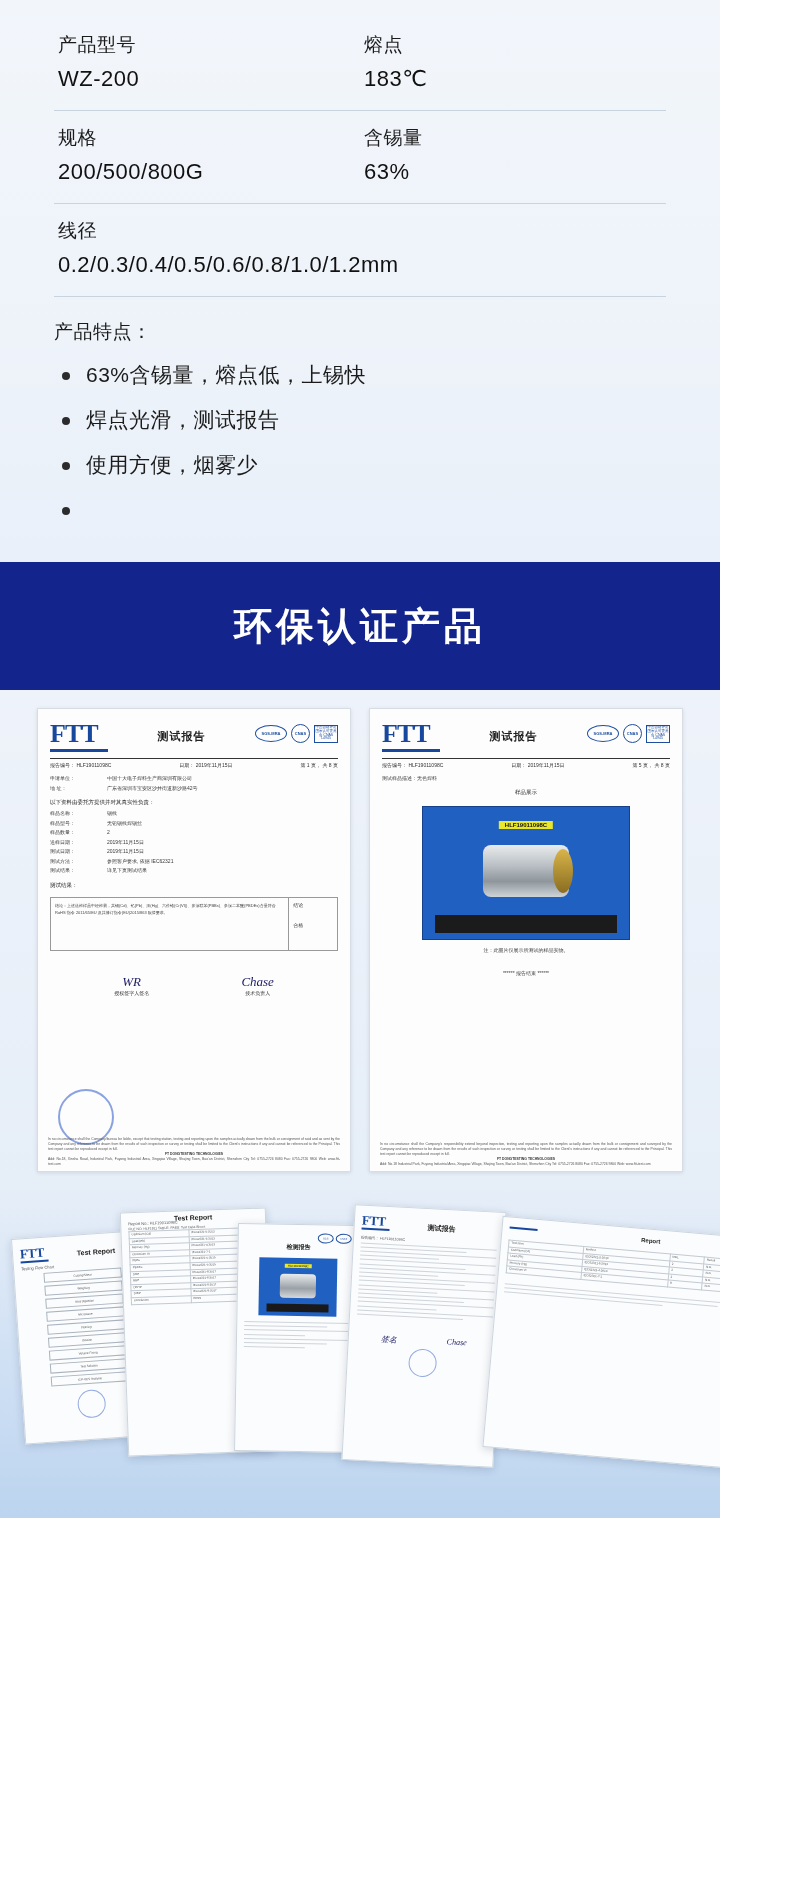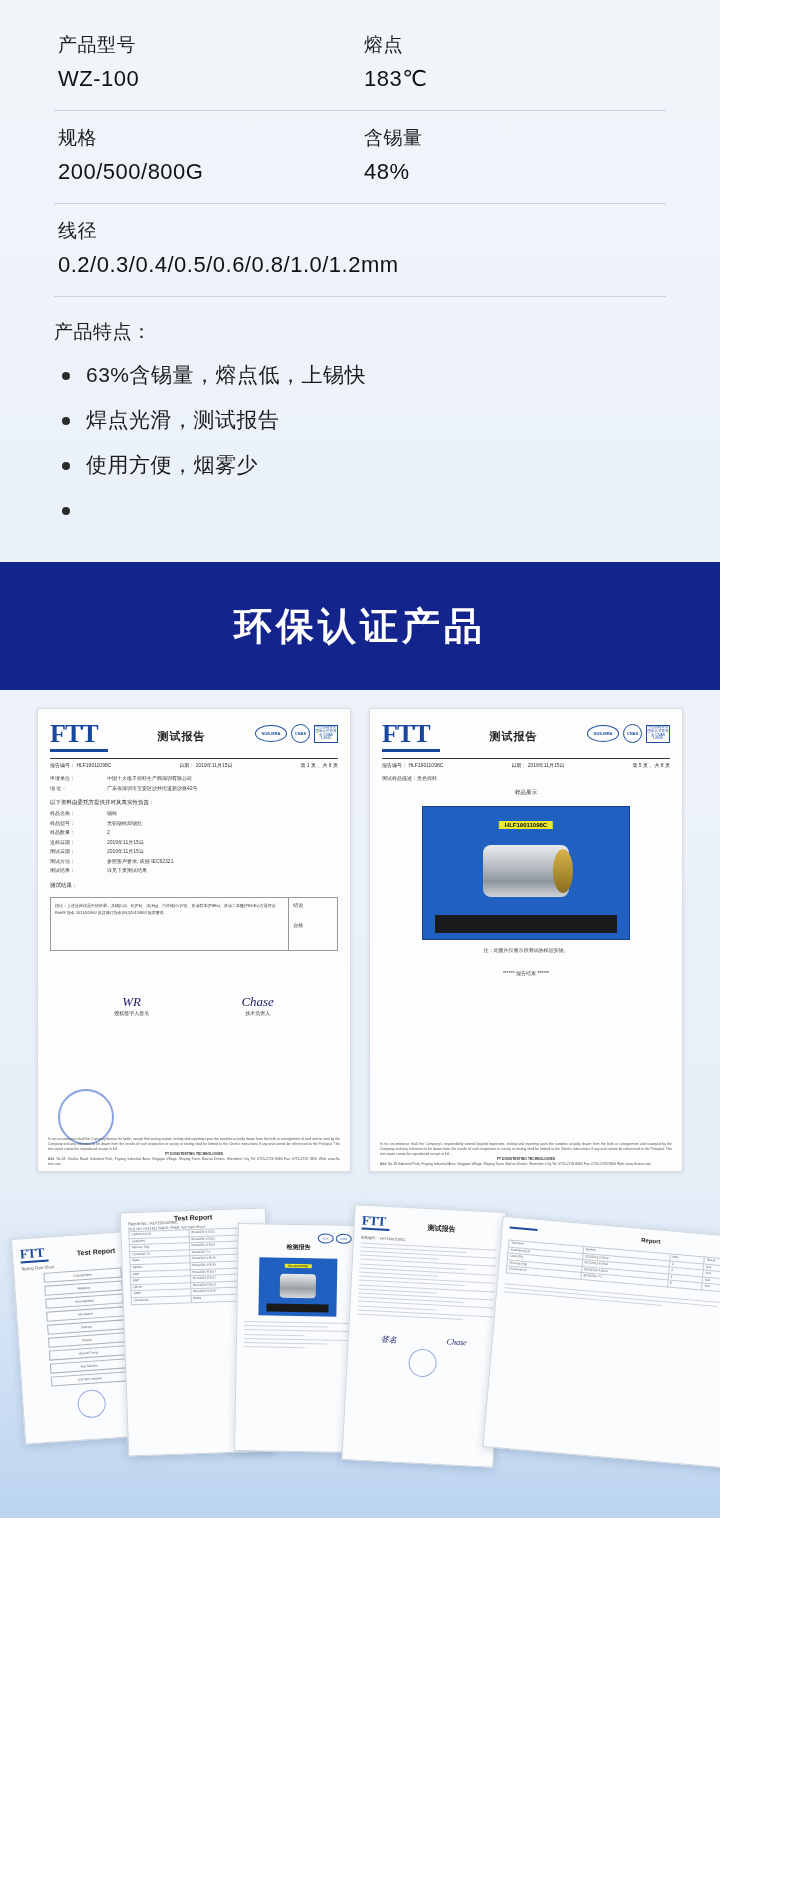--- a/index.html
+++ b/index.html
@@ -491,7 +491,7 @@
       <div class="spec-row">
         <div class="spec-cell">
           <div class="spec-label">产品型号</div>
-          <div class="spec-value">WZ-100</div>
+          <div class="spec-value">WZ-200</div>
         </div>
         <div class="spec-cell">
           <div class="spec-label">熔点</div>

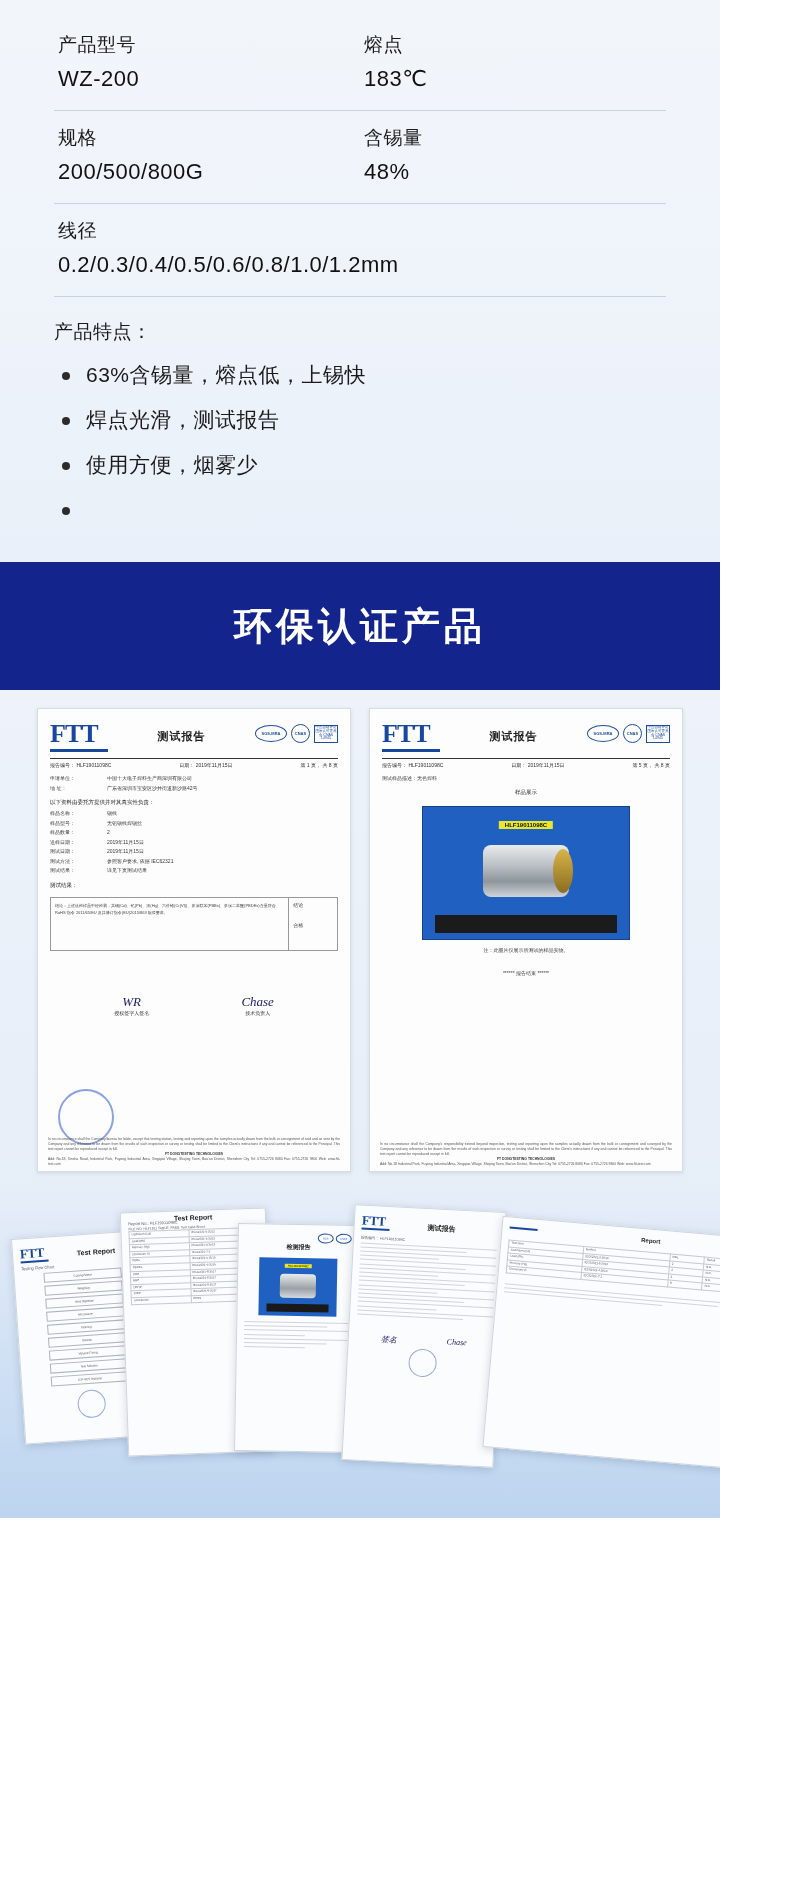--- a/index.html
+++ b/index.html
@@ -506,7 +506,7 @@
         </div>
         <div class="spec-cell">
           <div class="spec-label">含锡量</div>
-          <div class="spec-value">48%</div>
+          <div class="spec-value">63%</div>
         </div>
       </div>
 

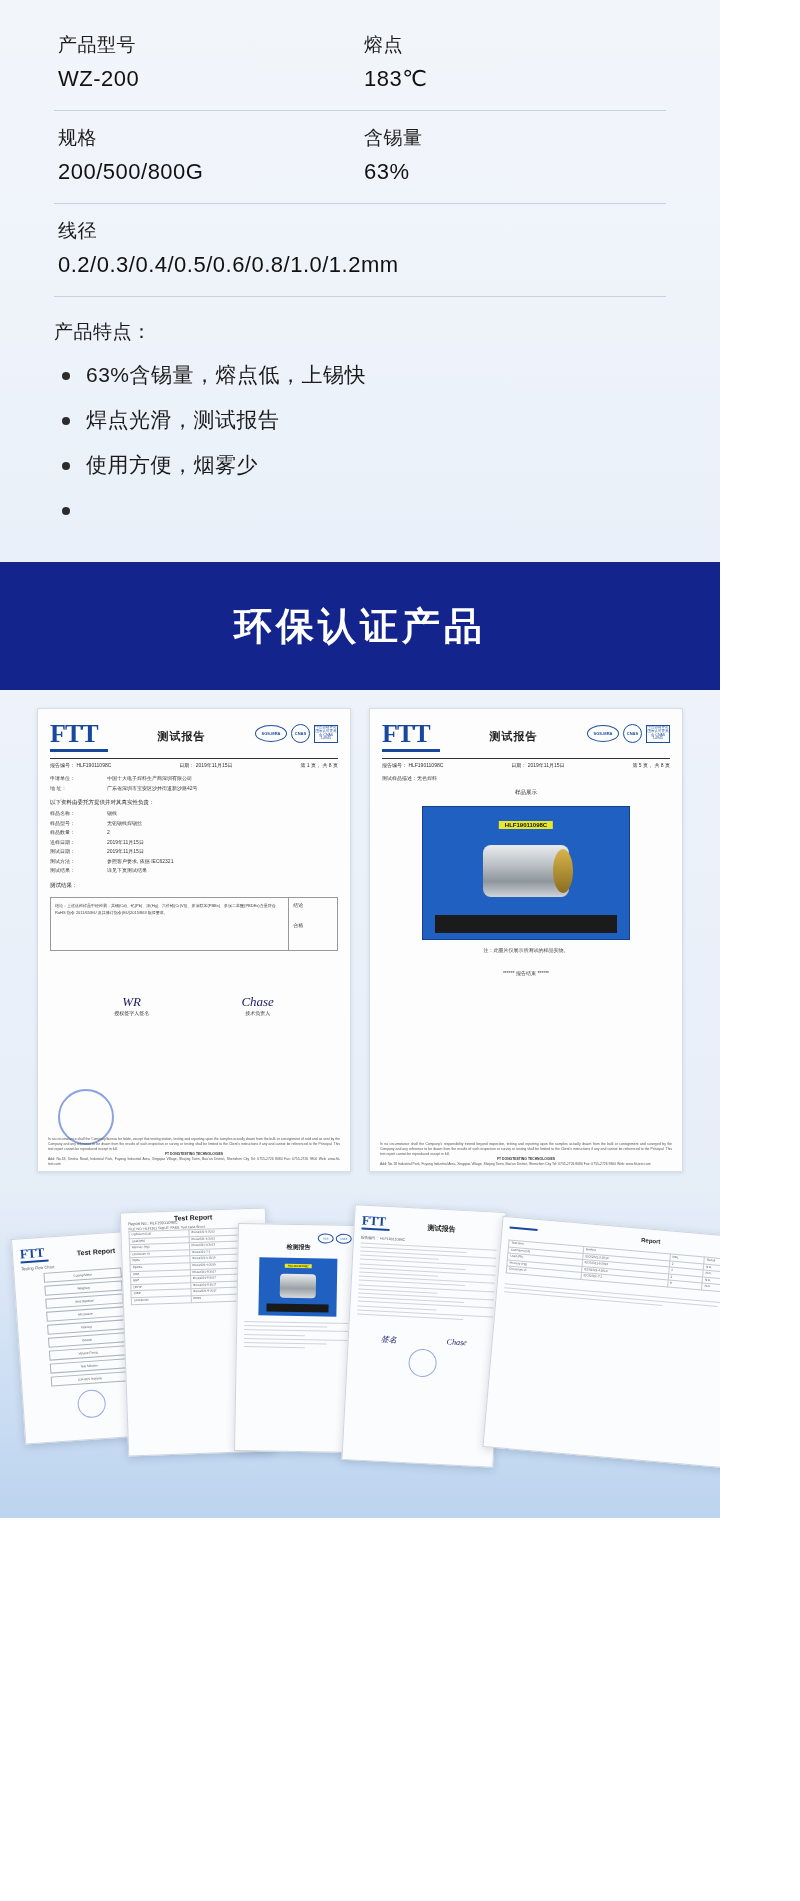--- a/index.html
+++ b/index.html
@@ -305,7 +305,6 @@
     text-align: center;
     font-size: 5px;
     color: #333;
-    margin-top: 20px;
   }
   .sig .script {
     font-family: "Liberation Serif", serif;

